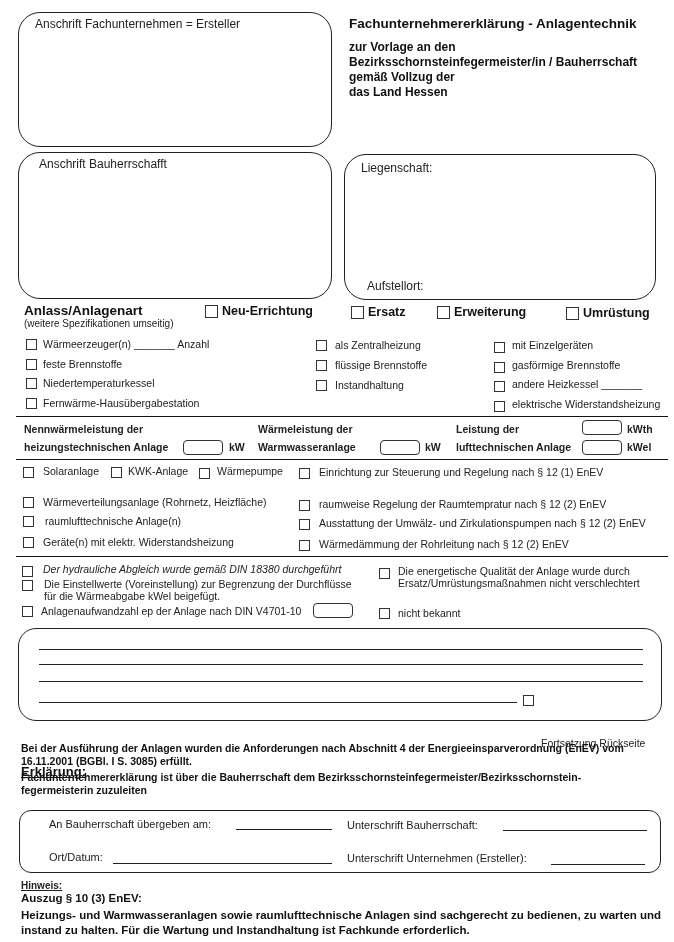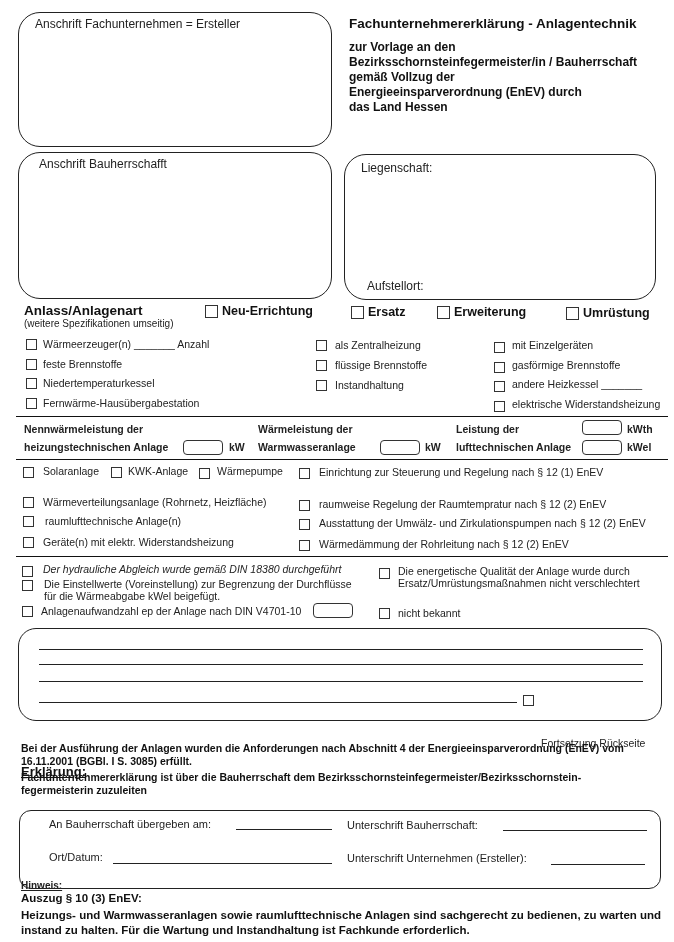--- a/index.html
+++ b/index.html
@@ -32,7 +32,6 @@
   <div>zur Vorlage an den</div>
   <div>Bezirksschornsteinfegermeister/in / Bauherrschaft</div>
   <div>gemäß Vollzug der</div>
-  <div>Energieeinsparverordnung (EnEV) durch</div>
   <div>das Land Hessen</div>
 </div>
 

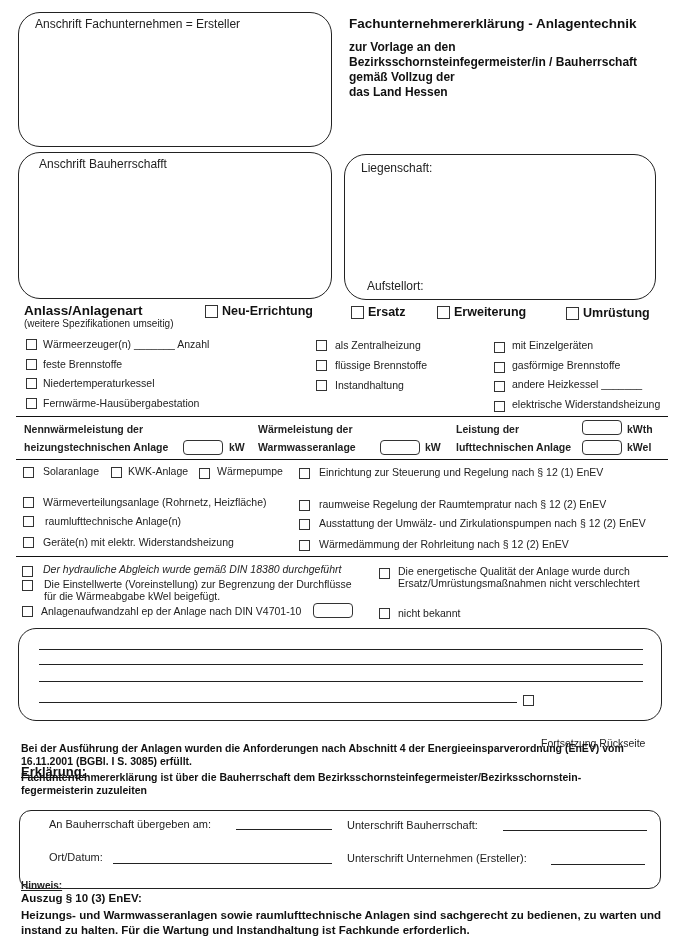--- a/index.html
+++ b/index.html
@@ -154,7 +154,7 @@
 <div class="abs" style="left:21px;top:742px;width:640px;font-size:10.5px;font-weight:bold;line-height:12.5px;">Bei der Ausführung der Anlagen wurden die Anforderungen nach Abschnitt 4 der Energieeinsparverordnung (EnEV) vom 16.11.2001 (BGBl. I S. 3085) erfüllt.</div>
 <div class="abs" style="left:21px;top:771px;width:610px;font-size:10.5px;font-weight:bold;line-height:13px;">Fachunternehmererklärung ist über die Bauherrschaft dem Bezirksschornsteinfegermeister/Bezirksschornstein-fegermeisterin zuzuleiten</div>
 
-<div class="rbox" style="left:19px;top:810px;width:642px;height:79px;border-radius:12px;">
+<div class="rbox" style="left:19px;top:810px;width:642px;height:63px;border-radius:12px;">
   <div class="txt" style="left:29px;top:7px;font-size:11px;">An Bauherrschaft übergeben am:</div>
   <div class="hline" style="left:216px;top:18px;width:96px;"></div>
   <div class="txt" style="left:327px;top:8px;font-size:11px;">Unterschrift Bauherrschaft:</div>

